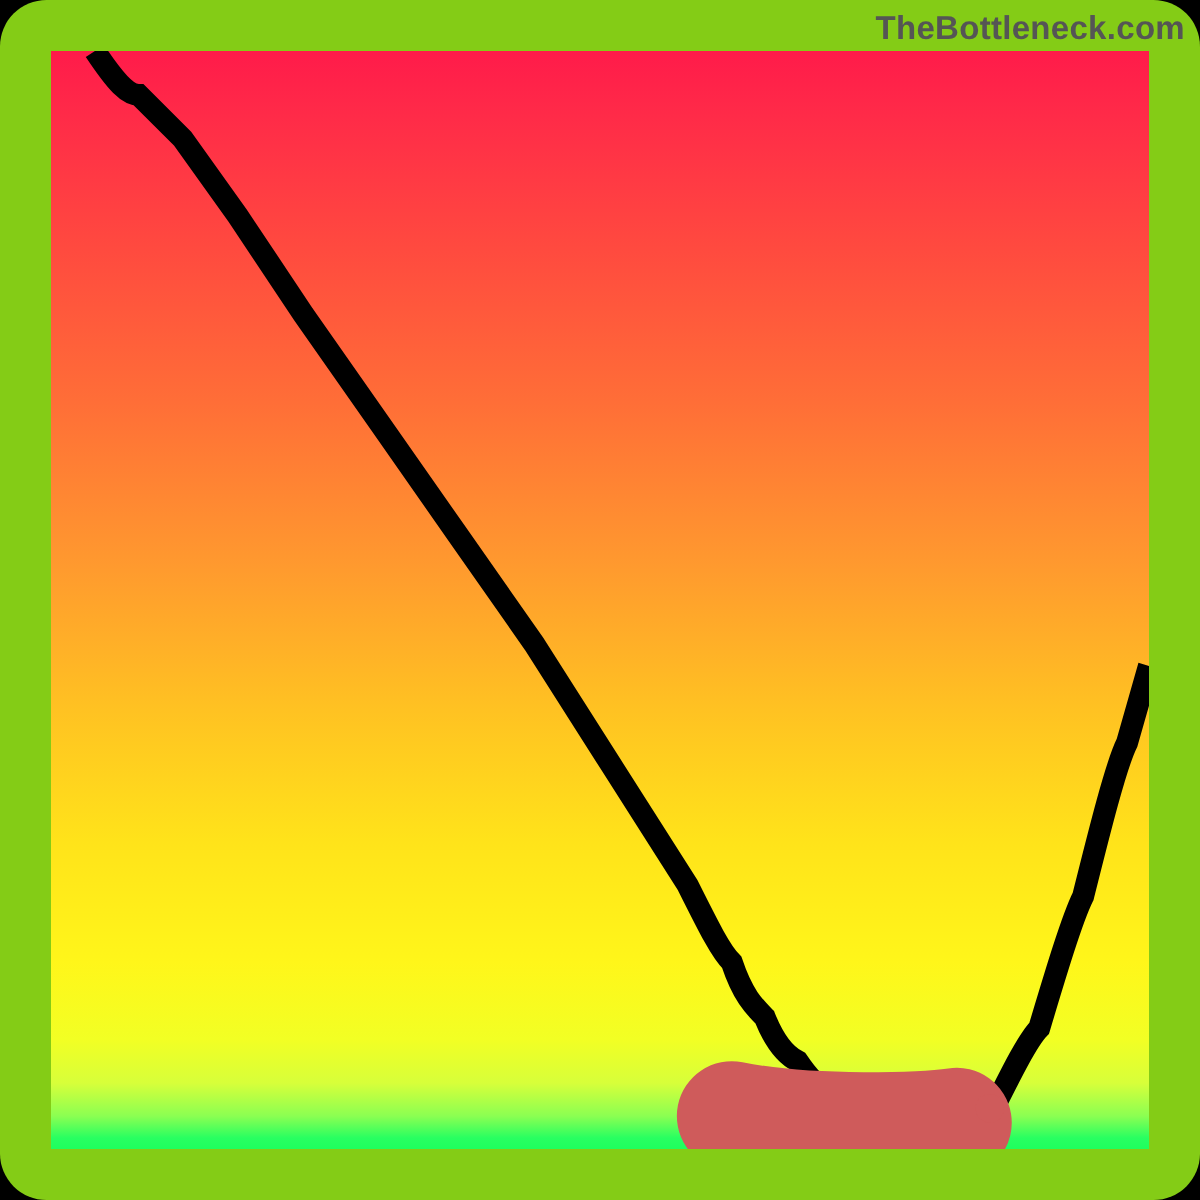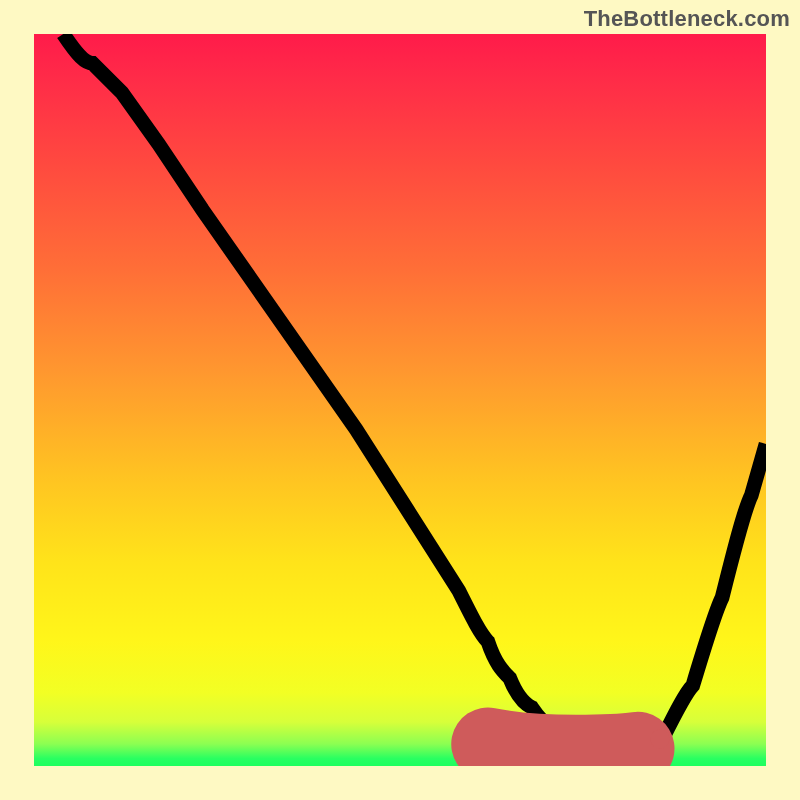--- a/index.html
+++ b/index.html
@@ -15,7 +15,8 @@
     position: relative;
     width: 800px;
     height: 800px;
-    background: #fef9c3;
+    background: #84cc16;
+    border-radius: 31px;
   }
   .watermark {
     position: absolute;

